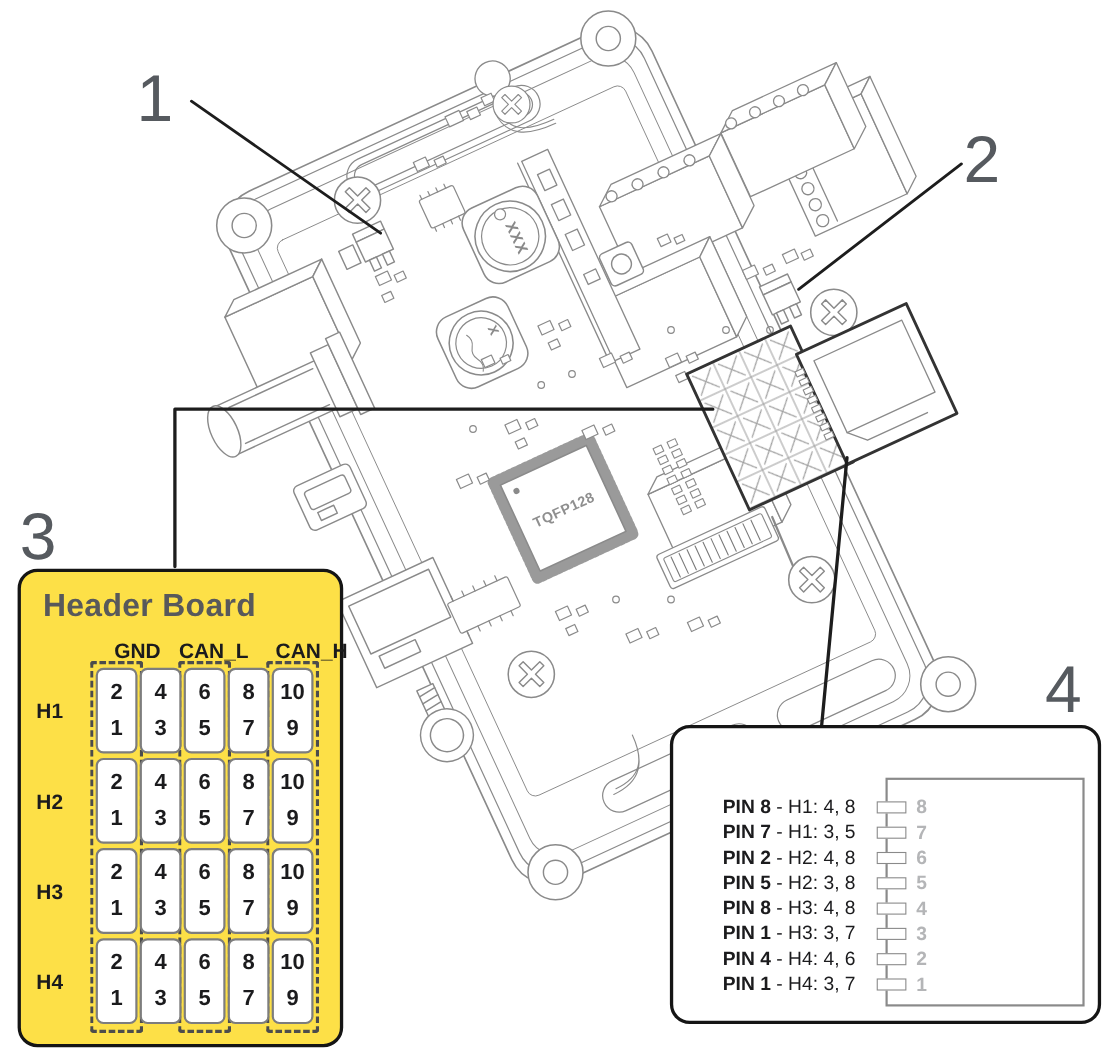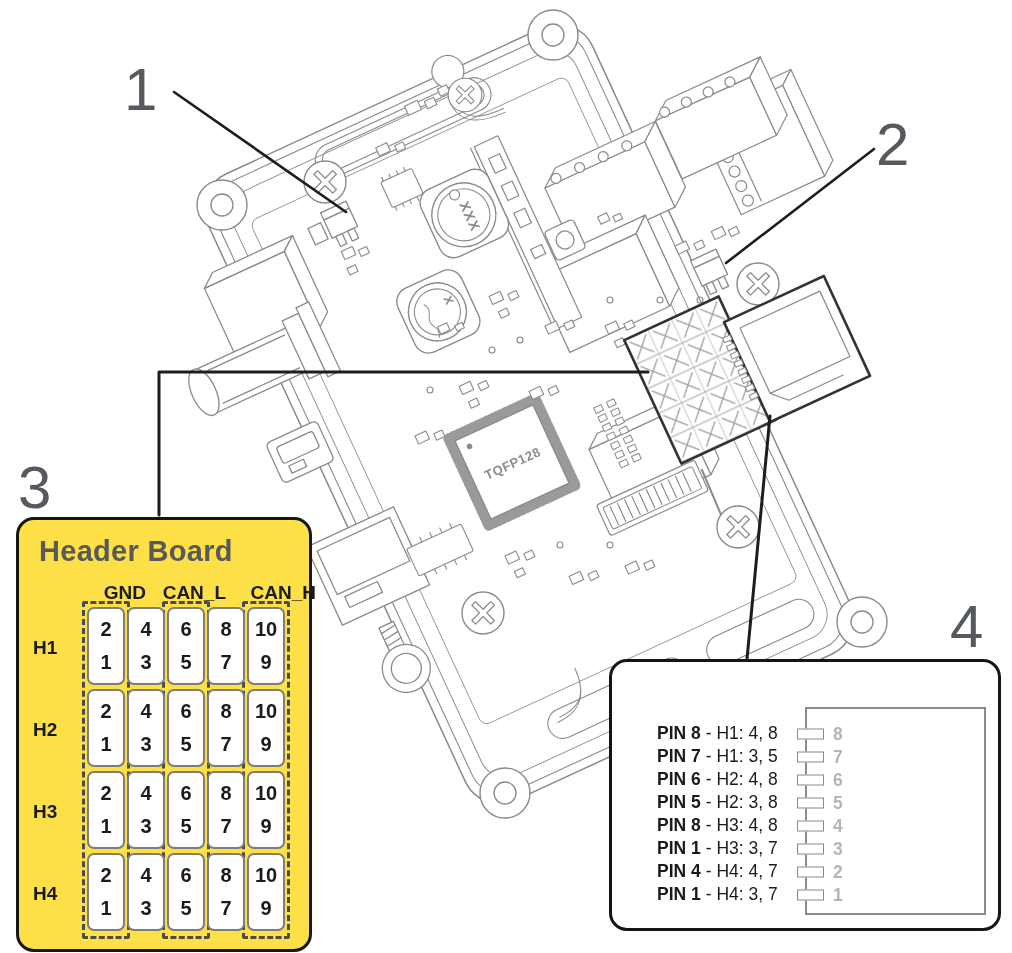--- a/index.html
+++ b/index.html
@@ -527,7 +527,7 @@
           <span class="can-jacknum">7</span>
         </div>
         <div class="can-row">
-          <span class="can-pin">PIN 6</span>
+          <span class="can-pin">PIN 2</span>
           <span class="can-map">- H2: 4, 8</span>
           <span class="can-stub"></span>
           <span class="can-jacknum">6</span>

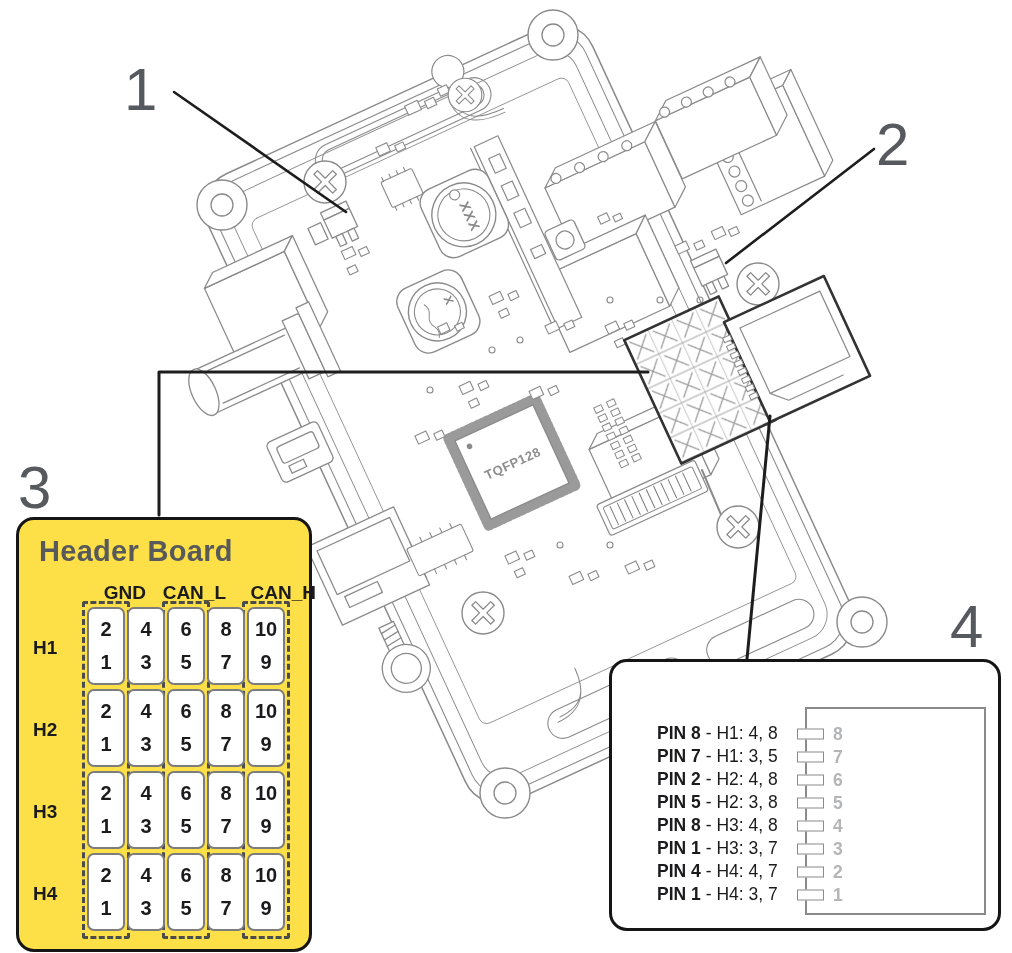--- a/index.html
+++ b/index.html
@@ -552,7 +552,7 @@
         </div>
         <div class="can-row">
           <span class="can-pin">PIN 4</span>
-          <span class="can-map">- H4: 4, 7</span>
+          <span class="can-map">- H4: 4, 6</span>
           <span class="can-stub"></span>
           <span class="can-jacknum">2</span>
         </div>

